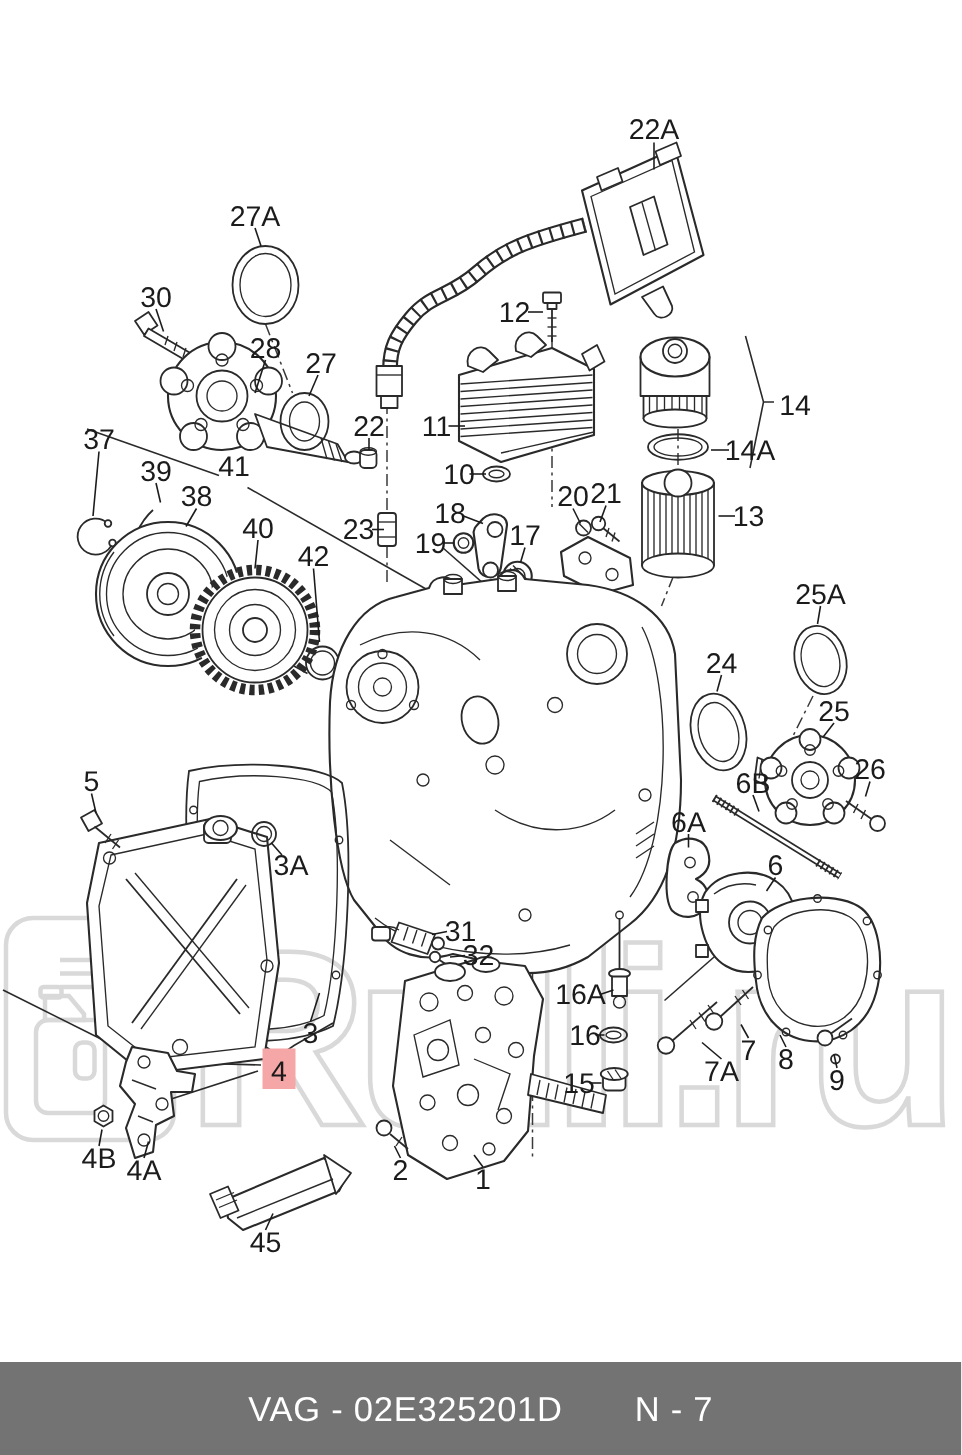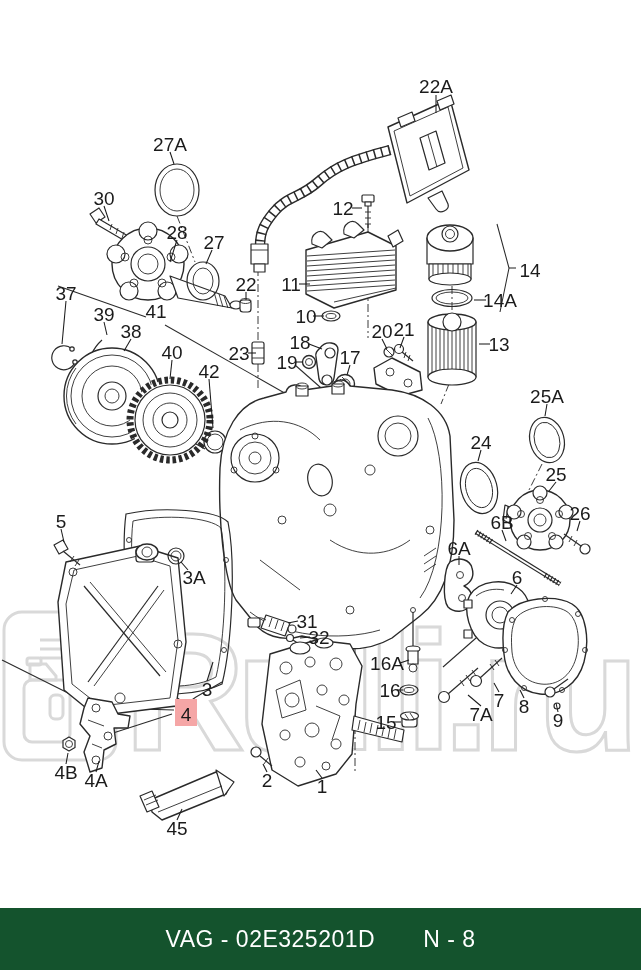--- a/index.html
+++ b/index.html
@@ -19,7 +19,7 @@
           font-weight:bold;letter-spacing:-9px;}
   .cl {font-family:"Liberation Sans",sans-serif;font-size:19px;fill:#1b1b1b;}
   .ld {fill:none;stroke:#1b1b1b;stroke-width:1.05;}
-  .footer{position:absolute;left:0;top:908px;width:641px;height:62px;background:#14532d;
+  .footer{position:absolute;left:0;top:908px;width:641px;height:62px;background:#737373;
           display:flex;align-items:center;justify-content:center;gap:48px;
           color:#ffffff;font-size:23px;letter-spacing:0.5px;}
 </style>

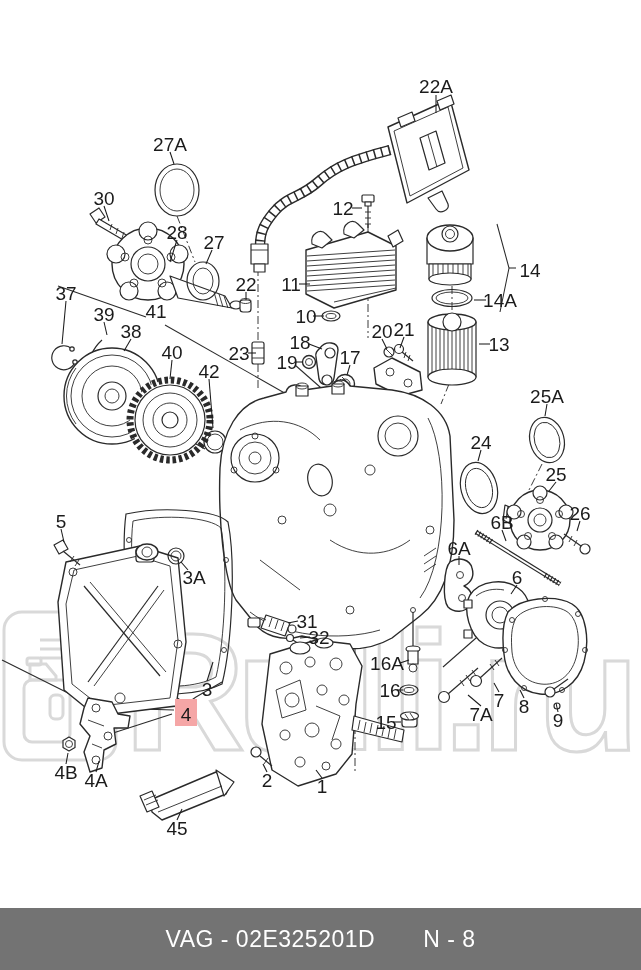--- a/index.html
+++ b/index.html
@@ -611,7 +611,7 @@
 
   <div class="footer">
     <span>VAG - 02E325201D</span>
-    <span>N - 8</span>
+    <span>N - 7</span>
   </div>
 </div>
 

